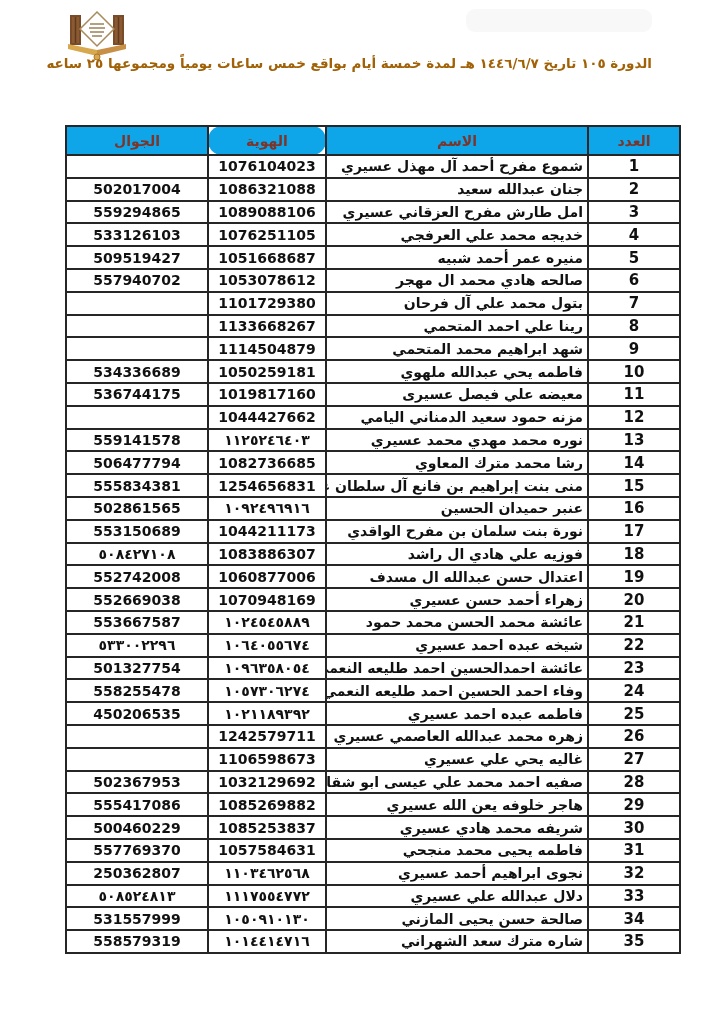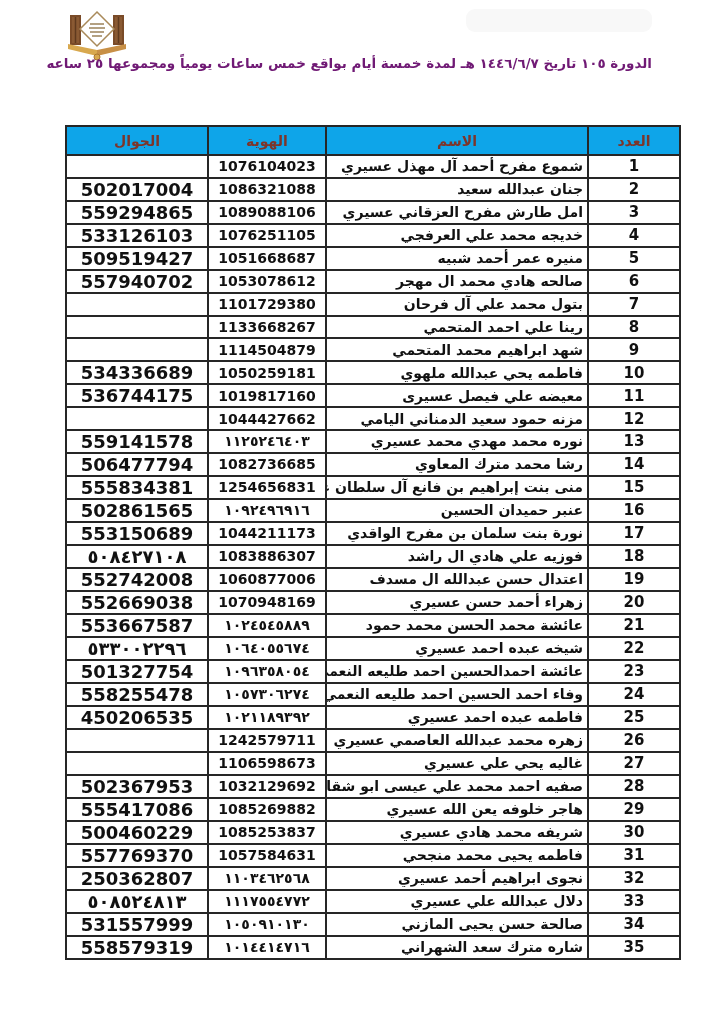--- a/index.html
+++ b/index.html
@@ -34,7 +34,7 @@
     text-align: center;
     font-size: 13.5px;
     font-weight: bold;
-    color: #701a75;
+    color: #a16207;
     white-space: nowrap;
   }
   .data-table {

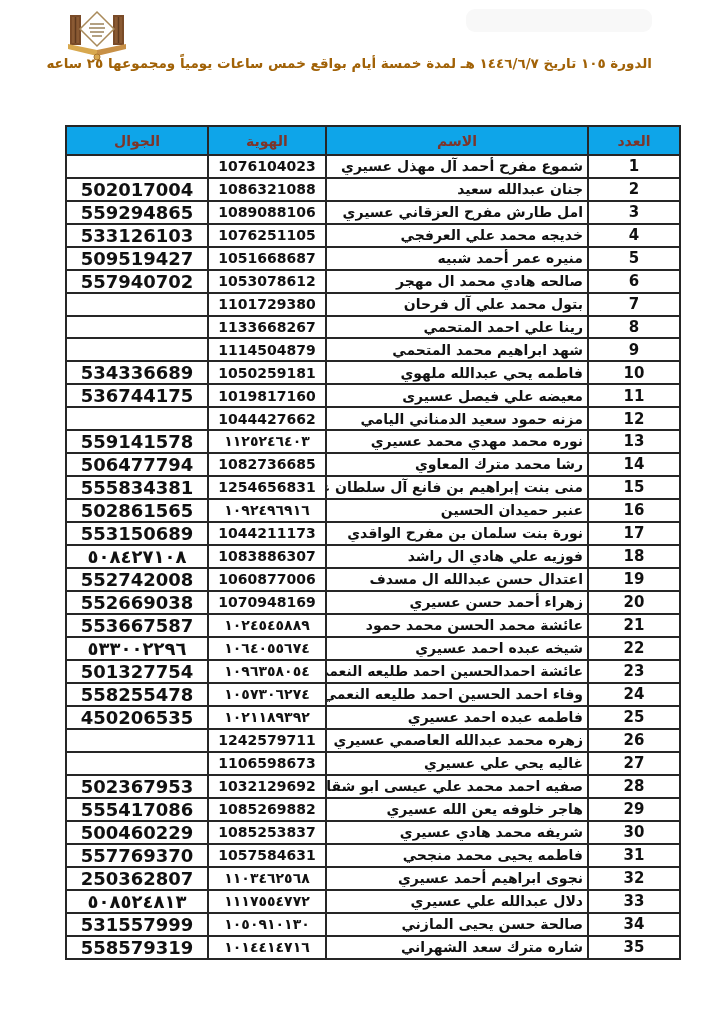--- a/index.html
+++ b/index.html
@@ -62,7 +62,7 @@
   .data-table tbody td { height: 20.8px; background: #ffffff; color: #111; }
   .col-num   { width: 82px;  text-align: center; font-size: 15px;   font-weight: bold; }
   .col-name  { width: 252px; text-align: right;  font-size: 14px; font-weight: bold; }
-  .col-id    { width: 108px; text-align: center; font-size: 14px;   font-weight: bold; }
+  .col-id    { width: 108px; text-align: center; font-size: 14px;   font-weight: bold; border-radius: 14px; }
   .col-phone { width: 132px; text-align: center; font-size: 18px;   font-weight: bold; }
 </style>
 </head>

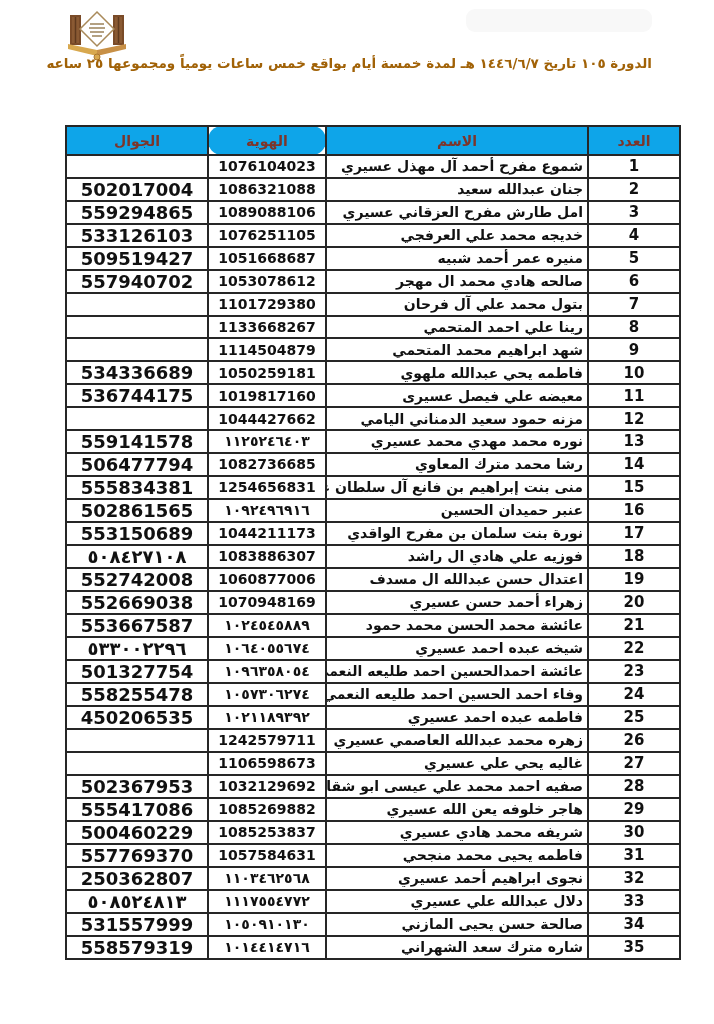--- a/index.html
+++ b/index.html
@@ -63,7 +63,7 @@
   .col-num   { width: 82px;  text-align: center; font-size: 15px;   font-weight: bold; }
   .col-name  { width: 252px; text-align: right;  font-size: 14px; font-weight: bold; }
   .col-id    { width: 108px; text-align: center; font-size: 14px;   font-weight: bold; border-radius: 14px; }
-  .col-phone { width: 132px; text-align: center; font-size: 18px;   font-weight: bold; }
+  .col-phone { width: 132px; text-align: center; font-size: 14px;   font-weight: bold; }
 </style>
 </head>
 <body>

